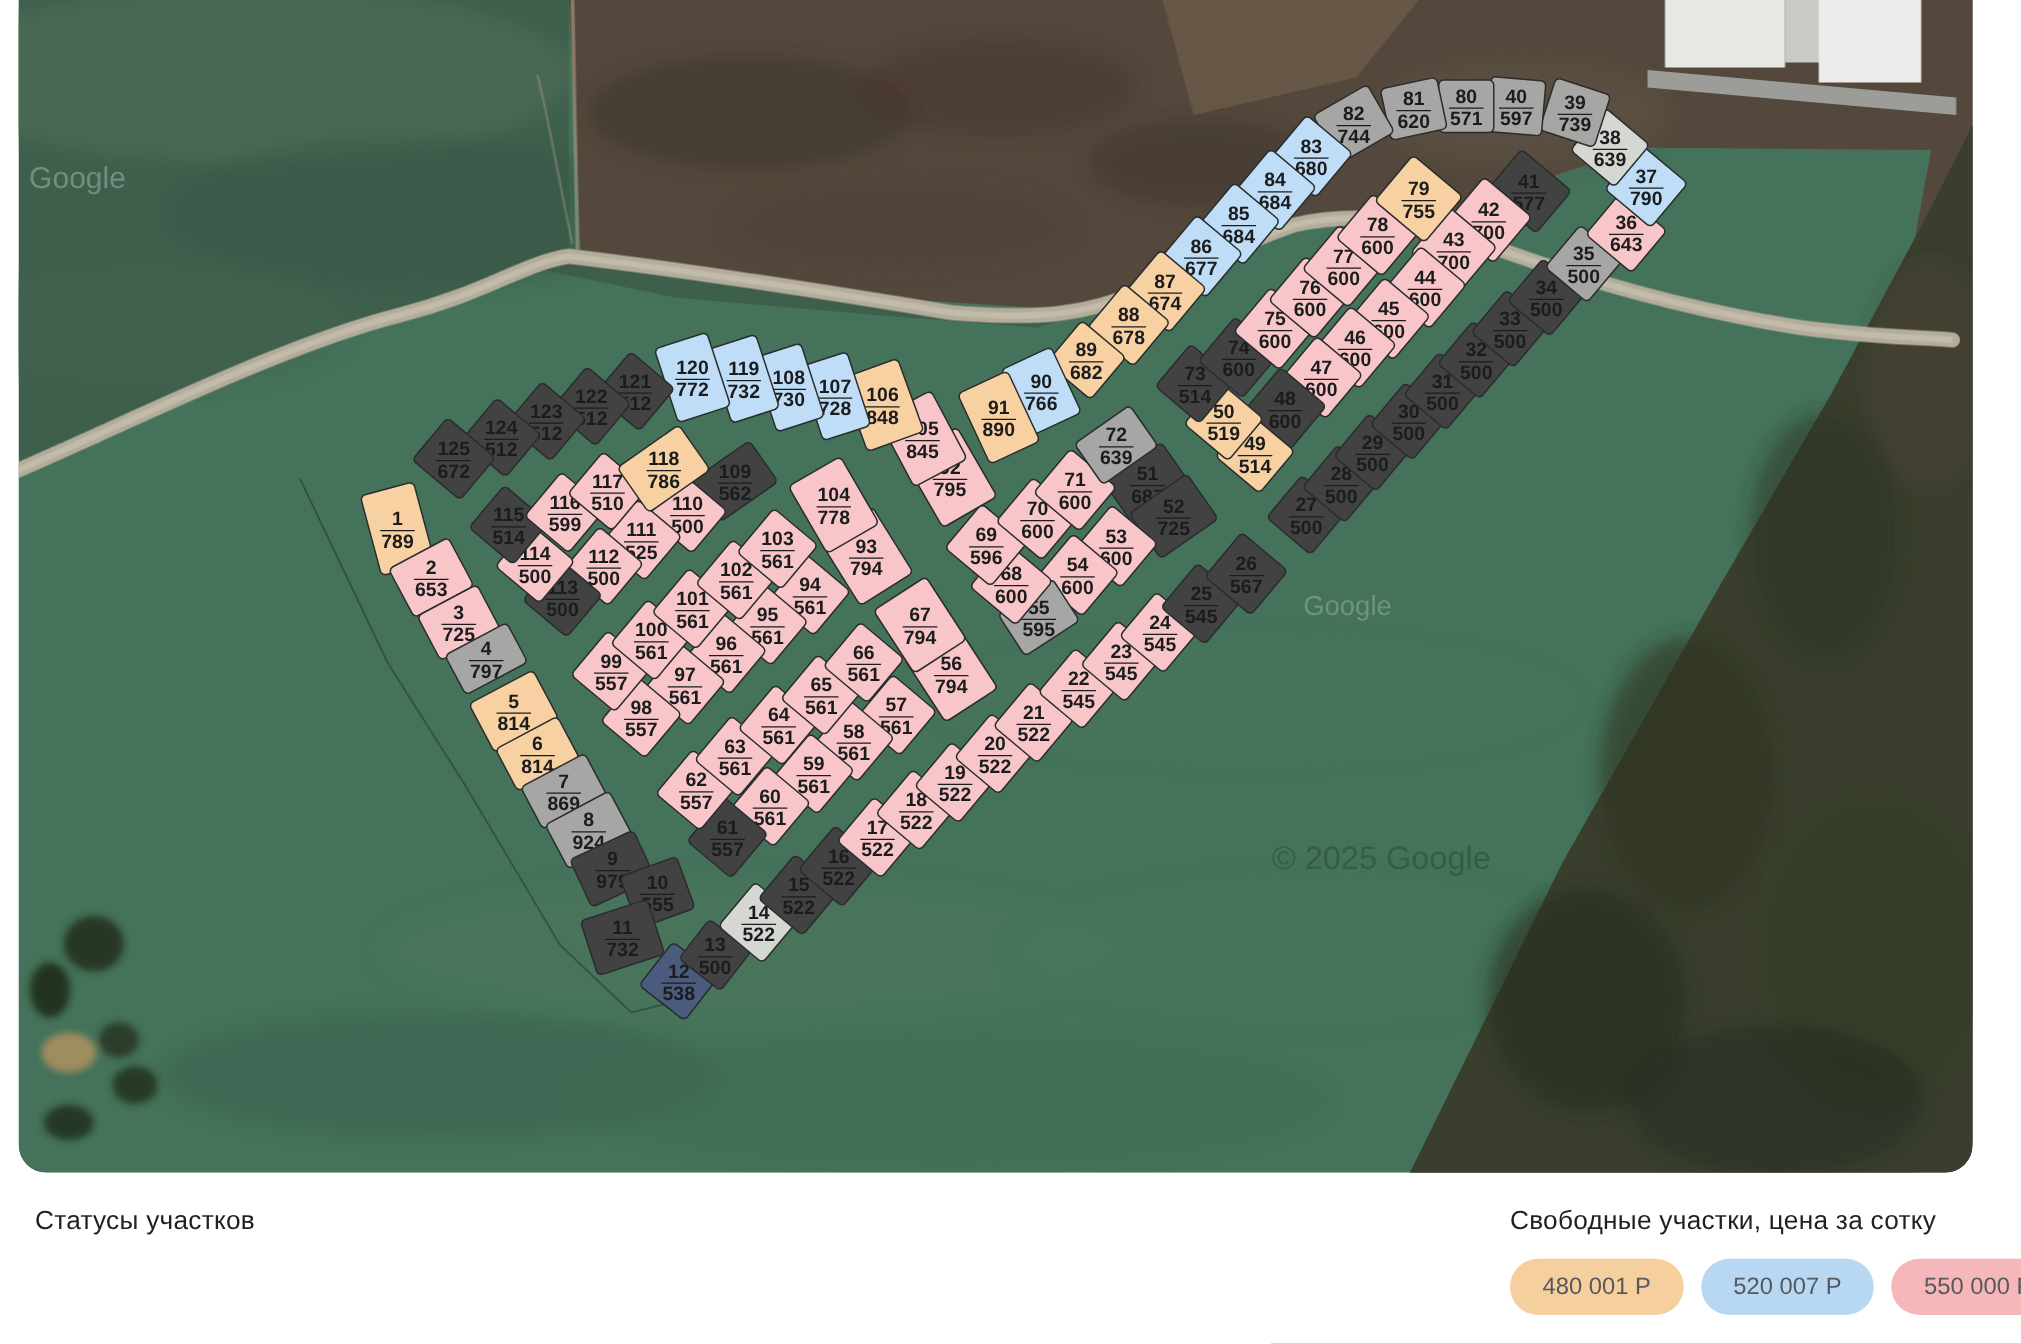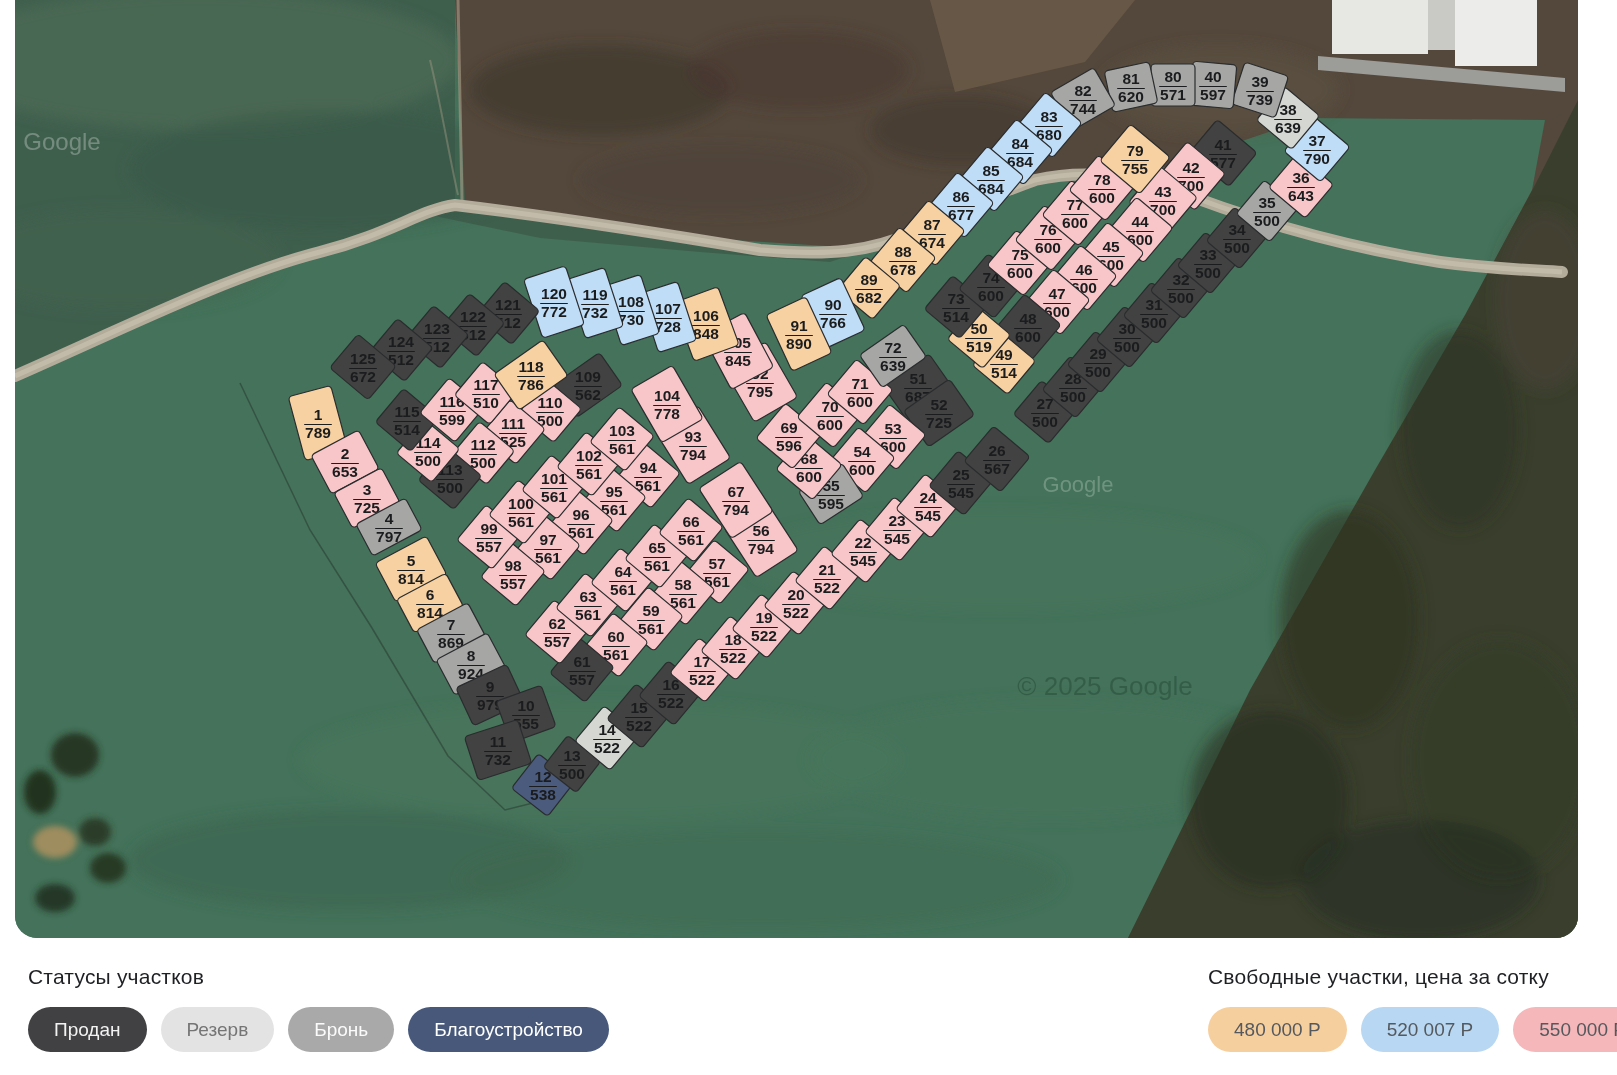--- a/index.html
+++ b/index.html
@@ -865,12 +865,6 @@
 
 <div class="legend-block legend-left">
   <div class="legend-title">Статусы участков</div>
-  <div class="pill-row" id="status-pills">
-      <span class="pill" style="background: rgb(65, 65, 68); color: rgb(242, 242, 242);">Продан</span>
-      <span class="pill" style="background: rgb(227, 227, 227); color: rgb(117, 117, 117);">Резерв</span>
-      <span class="pill" style="background: rgb(169, 169, 169); color: rgb(251, 251, 251);">Бронь</span>
-      <span class="pill" style="background: rgb(71, 88, 122); color: rgb(255, 255, 255);">Благоустройство</span>
-    </div>
 </div>
 
 <div class="legend-block legend-right">

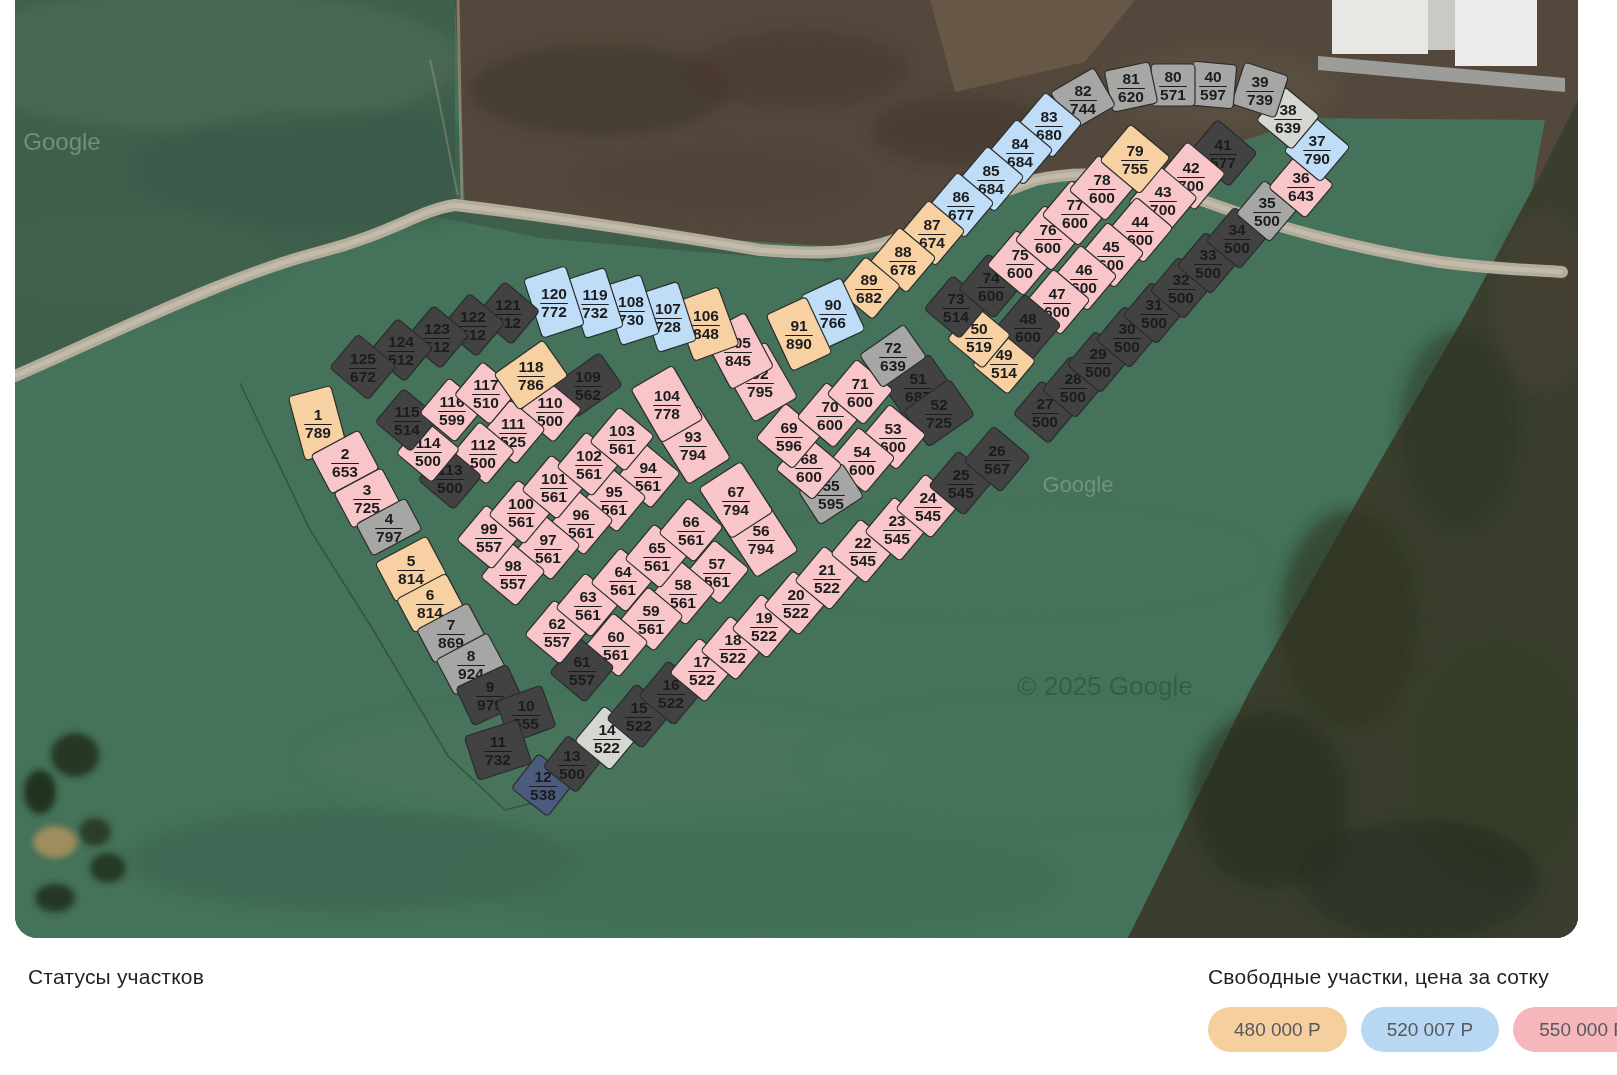--- a/index.html
+++ b/index.html
@@ -870,7 +870,7 @@
 <div class="legend-block legend-right">
   <div class="legend-title">Свободные участки, цена за сотку</div>
   <div class="pill-row" id="price-pills">
-      <span class="pill" style="background: rgb(246, 207, 159); color: rgb(85, 89, 94);">480 000 Р</span>
+      <span class="pill" style="background: rgb(246, 207, 159); color: rgb(85, 89, 94);">480 001 Р</span>
       <span class="pill" style="background: rgb(183, 215, 242); color: rgb(85, 89, 94);">520 007 Р</span>
       <span class="pill" style="background: rgb(245, 183, 185); color: rgb(85, 89, 94);">550 000 Р</span>
     </div>

